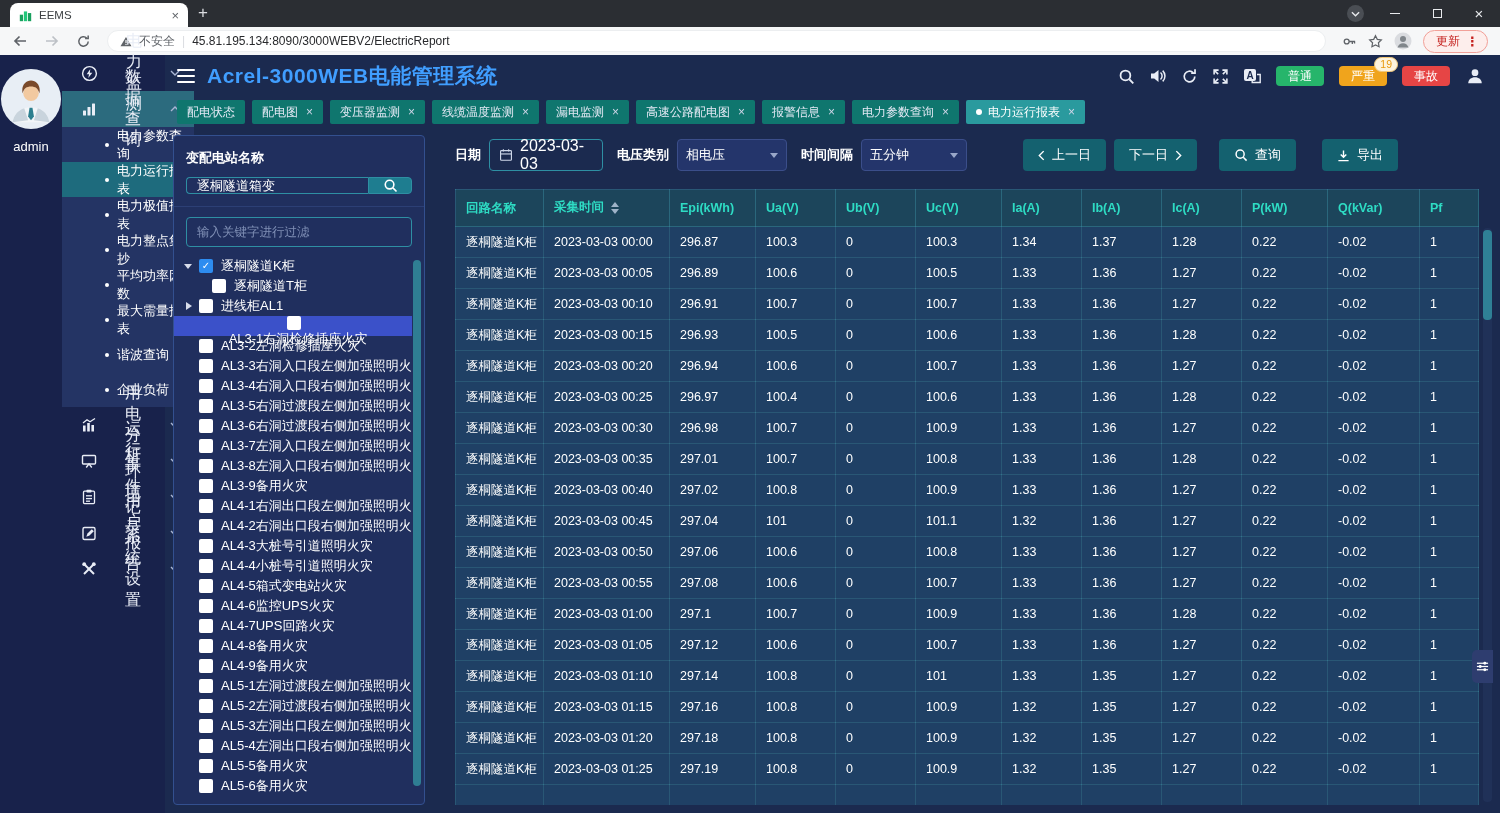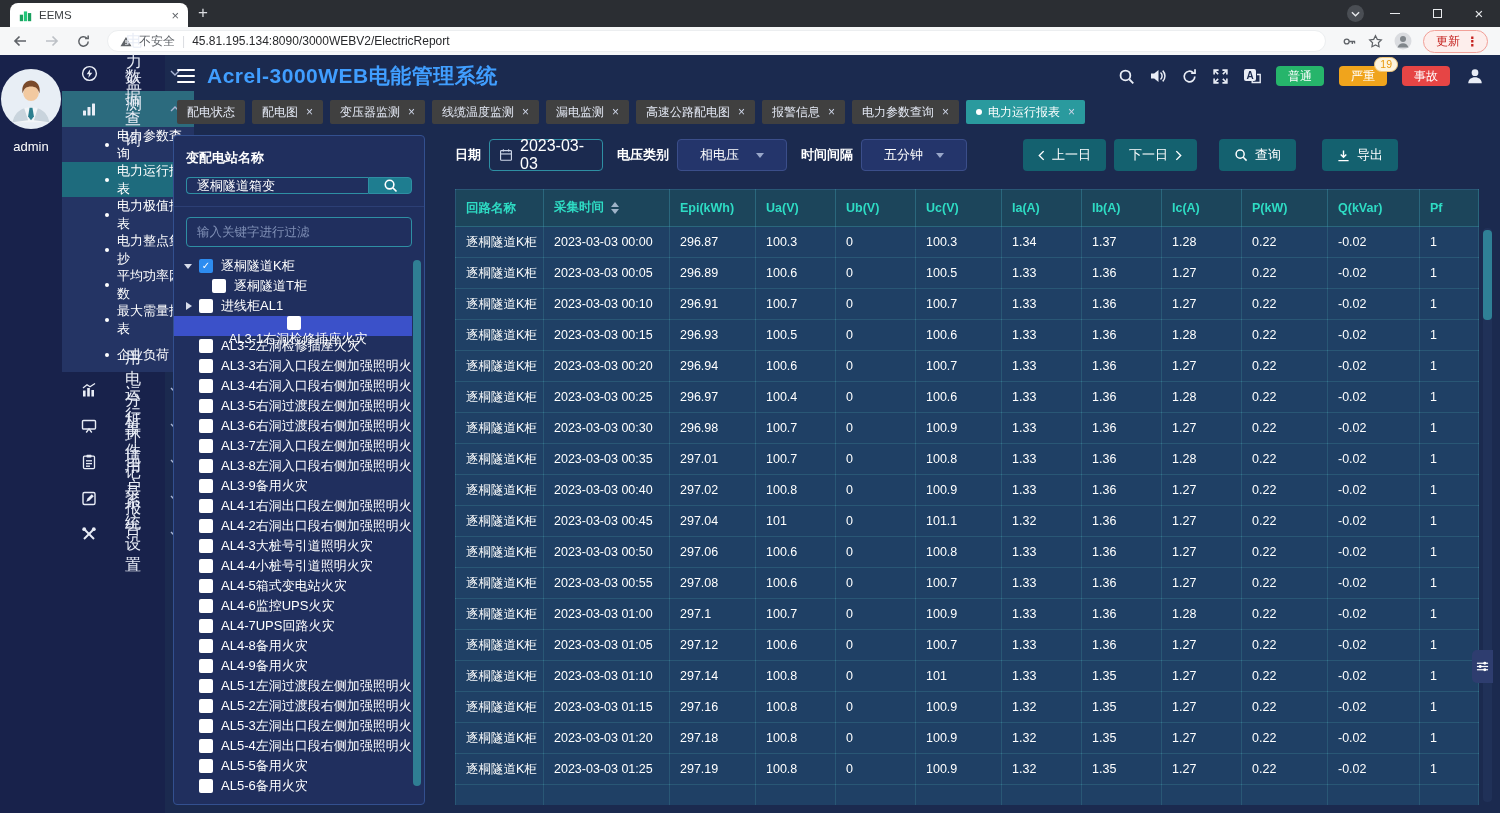--- a/index.html
+++ b/index.html
@@ -64,7 +64,7 @@
 
   .app-tabs { height:30px; display:flex; align-items:center; gap:7px; padding:0 12px; }
   .app-tab { height:24px; display:flex; align-items:center; gap:6px; padding:0 10px;
-    background:#404040; font-size:12px; color:#e4e9f5; border-radius:2px; }
+    background:#0f766e; font-size:12px; color:#e4e9f5; border-radius:2px; }
   .app-tab.active { background:#2a9a9e; color:#fff; }
   .tab-dot { width:6px; height:6px; border-radius:50%; background:#fff; }
   .tab-close { font-size:12px; color:#cfd6e8; margin-left:2px; }

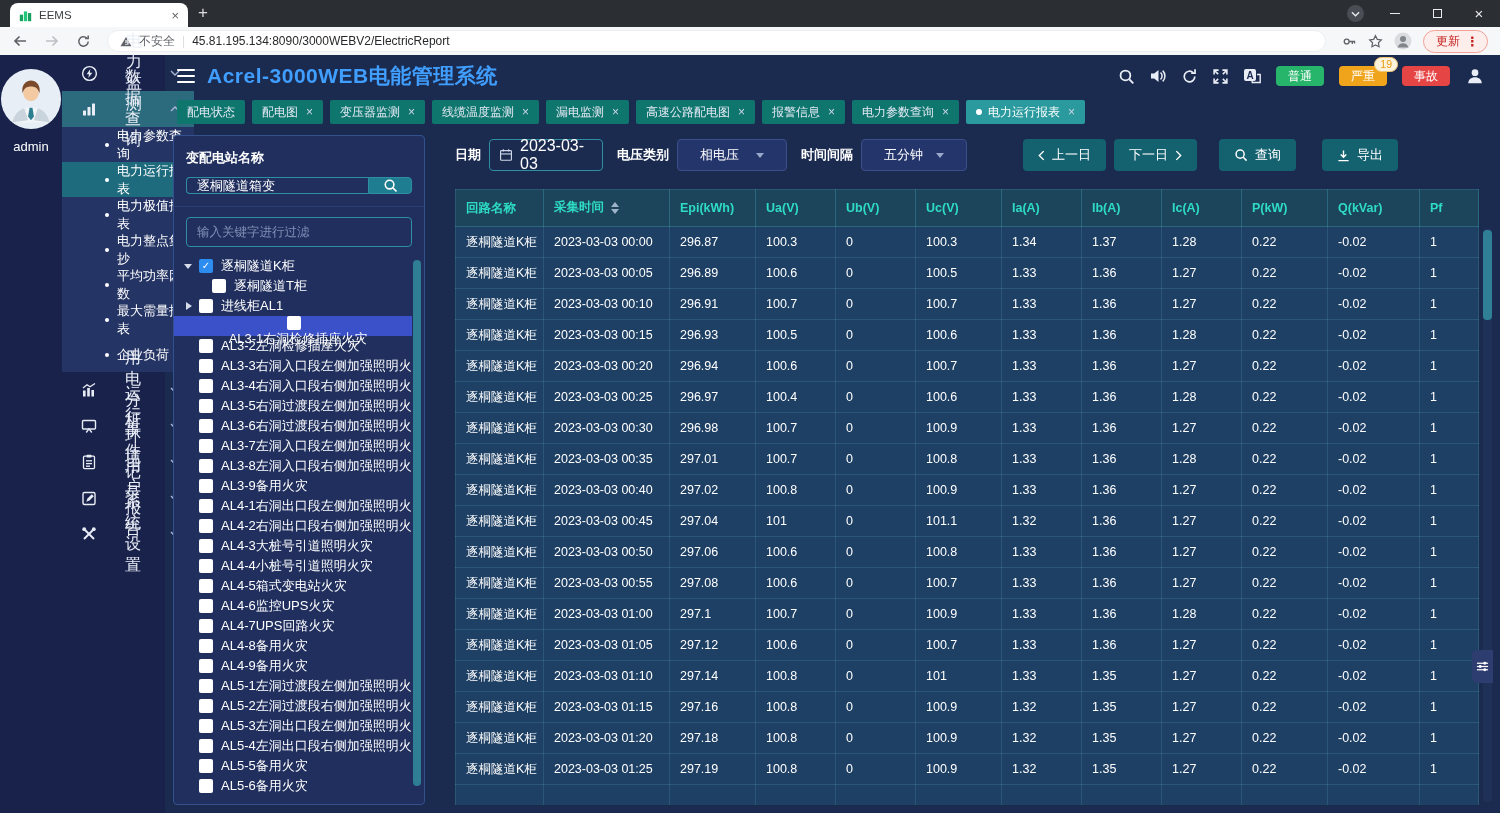--- a/index.html
+++ b/index.html
@@ -105,7 +105,7 @@
   .date-input { width:114px; height:32px; border:1px solid #2e8fa3; border-radius:4px; display:flex;
     align-items:center; padding:0 9px; gap:7px; color:#fff; font-size:16px; }
   .select { height:32px; background:#24356b; border:1px solid #3b4e8a; border-radius:4px; display:flex;
-    align-items:center; justify-content:space-between; padding:0 22px; font-size:13px; color:#fff;text-align:center; }
+    align-items:center; justify-content:space-between; padding:0 8px; font-size:13px; color:#fff;text-align:center; }
   .sel-voltage { width:110px; } .sel-interval { width:106px; }
   .sel-chev { border:4px solid transparent; border-top:5px solid #99a7c9; margin-top:4px; }
   .tbtn { height:32px; background:#14616f; border:none; border-radius:4px; color:#fff; font-size:13px;

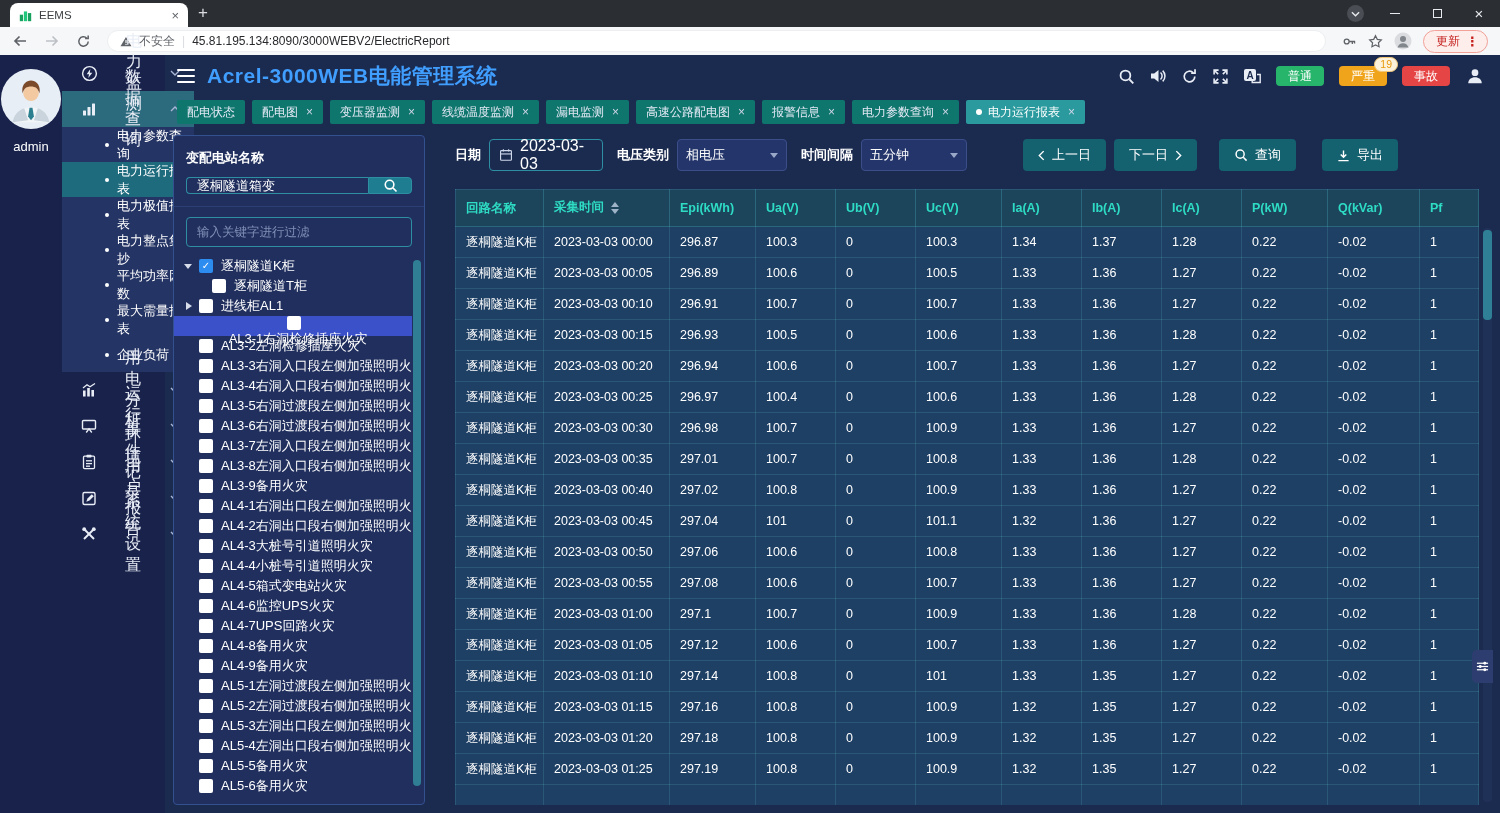--- a/index.html
+++ b/index.html
@@ -288,6 +288,10 @@
           </div>
           <div class="sub-item">
             <span class="dot"></span>
+            <span>谐波查询</span>
+          </div>
+          <div class="sub-item">
+            <span class="dot"></span>
             <span>企业负荷</span>
           </div>
         </div>

